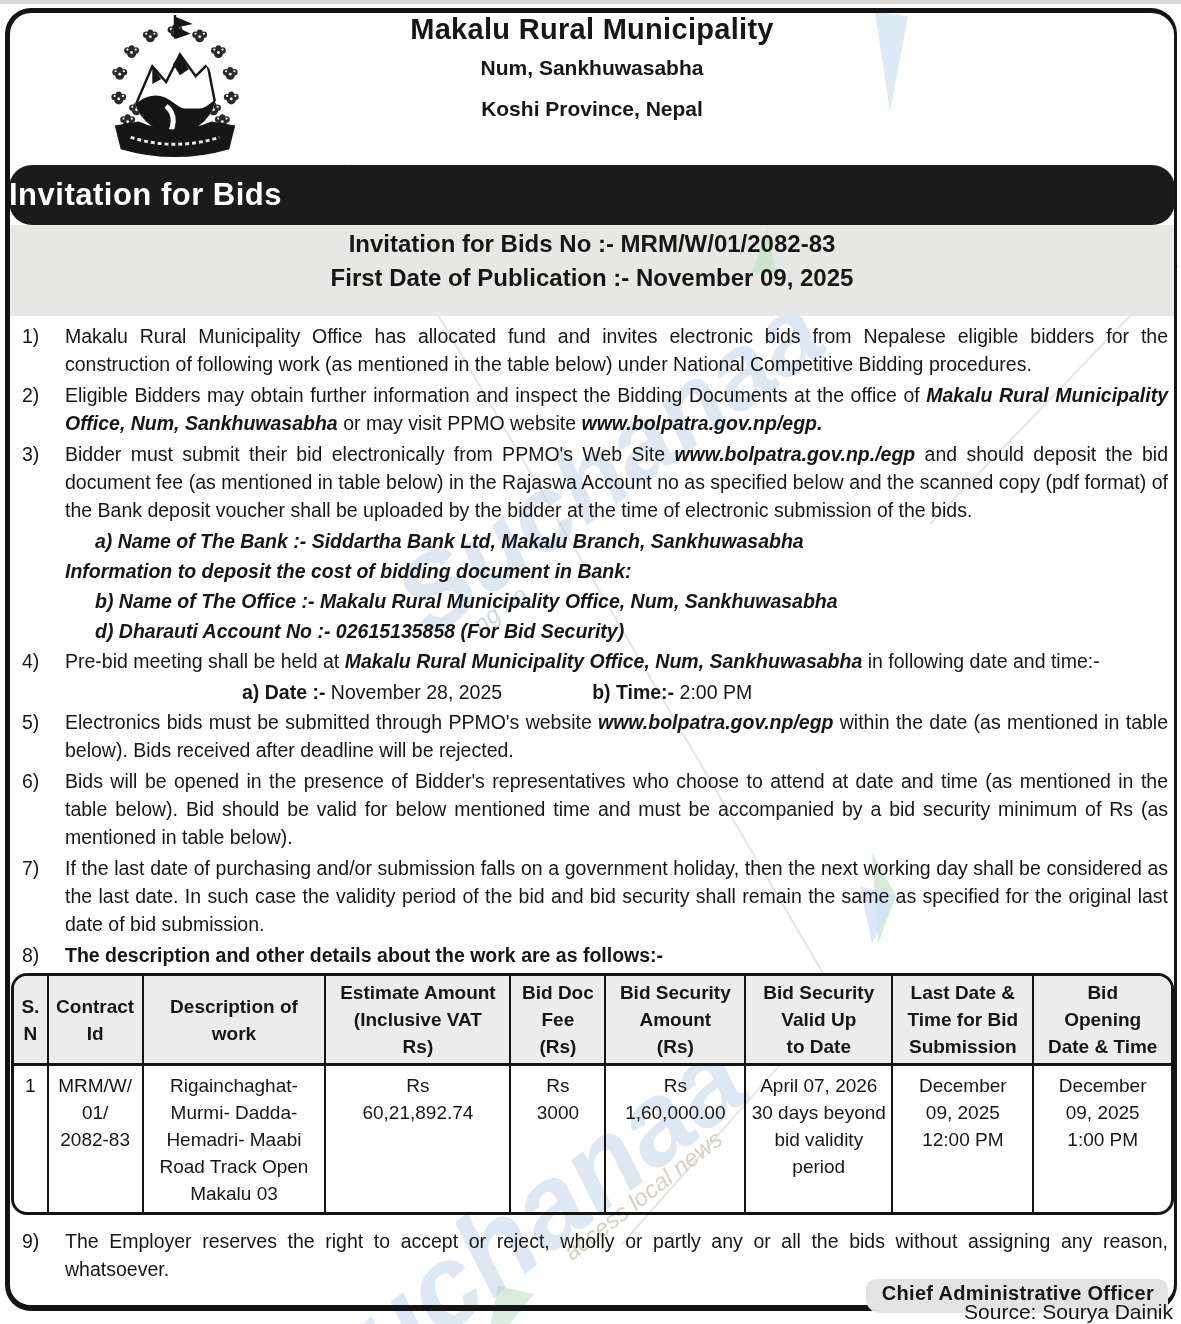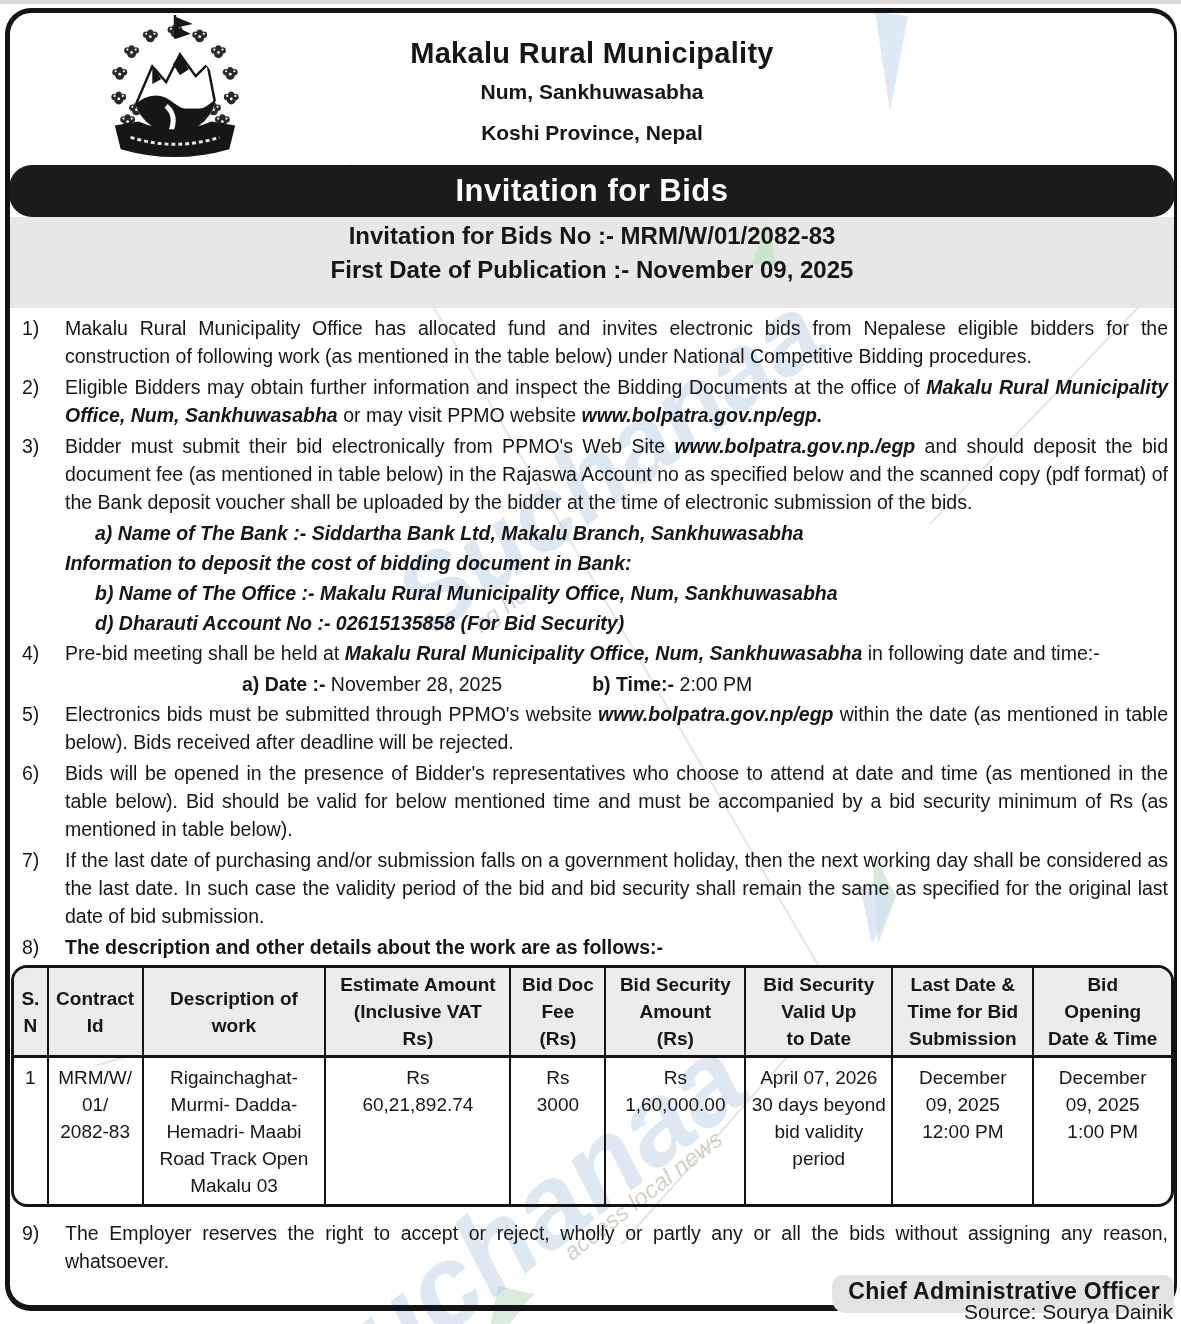--- a/index.html
+++ b/index.html
@@ -19,7 +19,7 @@
   
   .masthead { position:relative; height:150px; text-align:center; }
   .logo { position:absolute; left:86px; top:2px; width:158px; height:150px; }
-  .t1 { font-size:29px; font-weight:bold; padding-top:24px; letter-spacing:0.3px; }
+  .t1 { font-size:29px; font-weight:bold; padding-top:0; letter-spacing:0.3px; }
   .t2 { font-size:29px; font-weight:bold; margin-top:11px; letter-spacing:0.3px; }
   .t3 { font-size:21px; font-weight:bold; margin-top:10px; }
   .t4 { font-size:21px; font-weight:bold; margin-top:17px; }

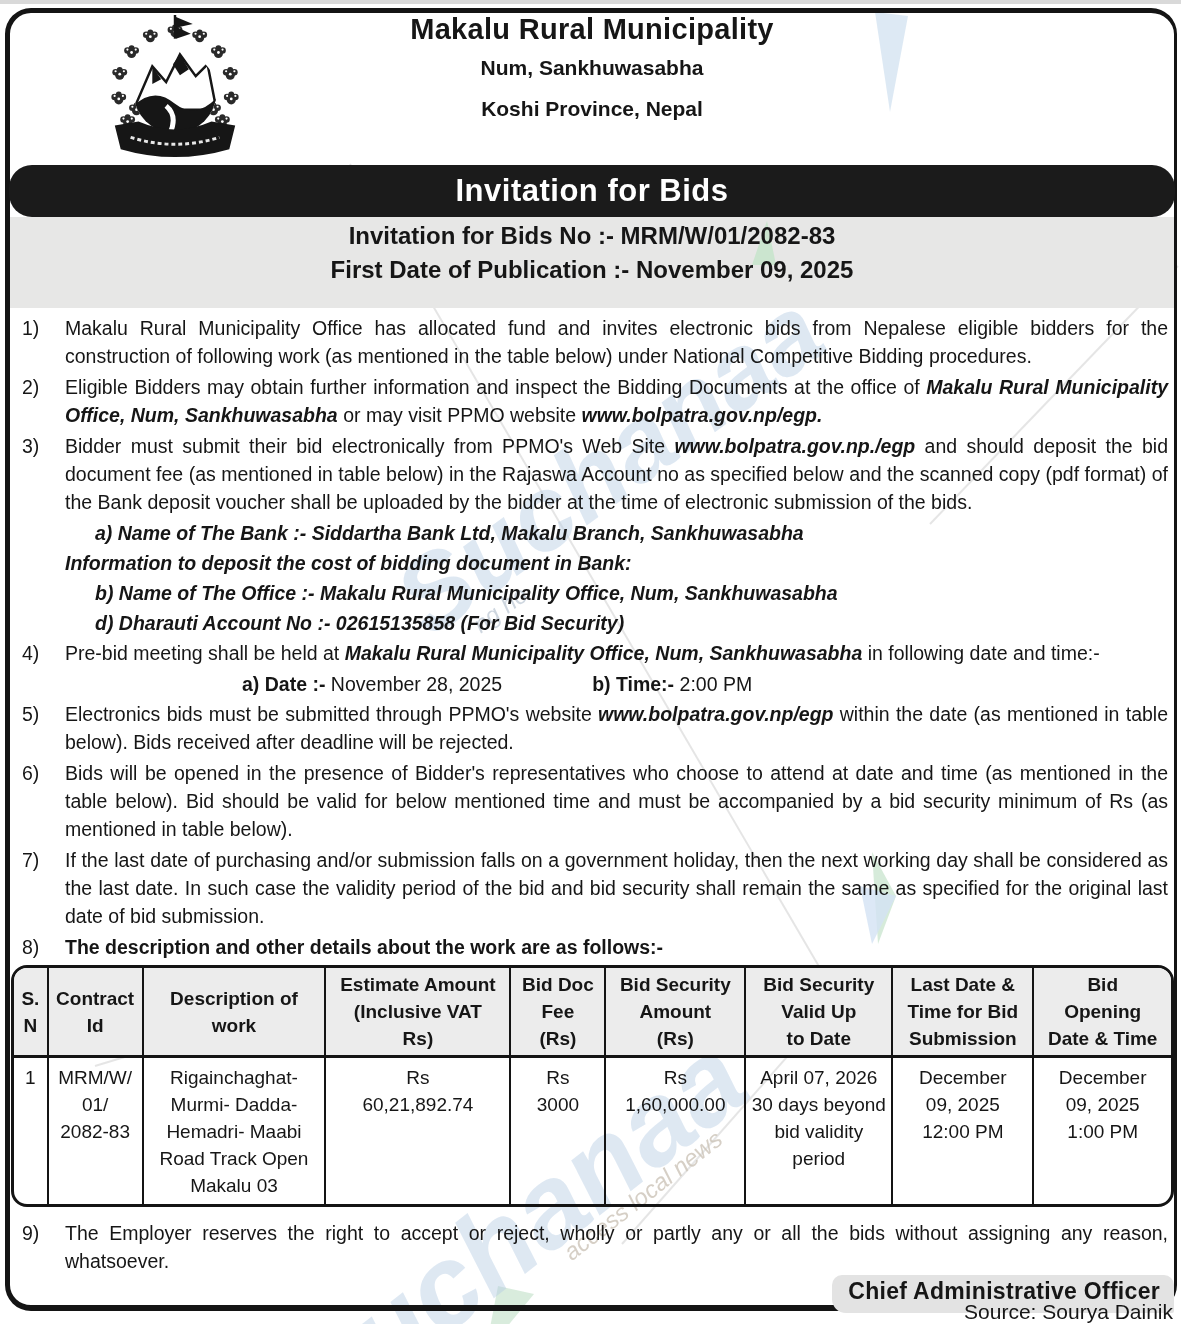--- a/index.html
+++ b/index.html
@@ -25,9 +25,9 @@
   .t4 { font-size:21px; font-weight:bold; margin-top:17px; }
   
   .banner {
-    height:52px; margin:2px -1px 0; border-radius:23px;
+    height:60px; margin:2px -1px 0; border-radius:23px;
     background:var(--banner-bg,#1b1b1b); color:var(--banner-text,#fff);
-    display:flex; align-items:center; justify-content:center;
+    display:flex; align-items:center; justify-content:flex-start;
     font-size:31px; font-weight:bold; letter-spacing:0.5px;
   }
   

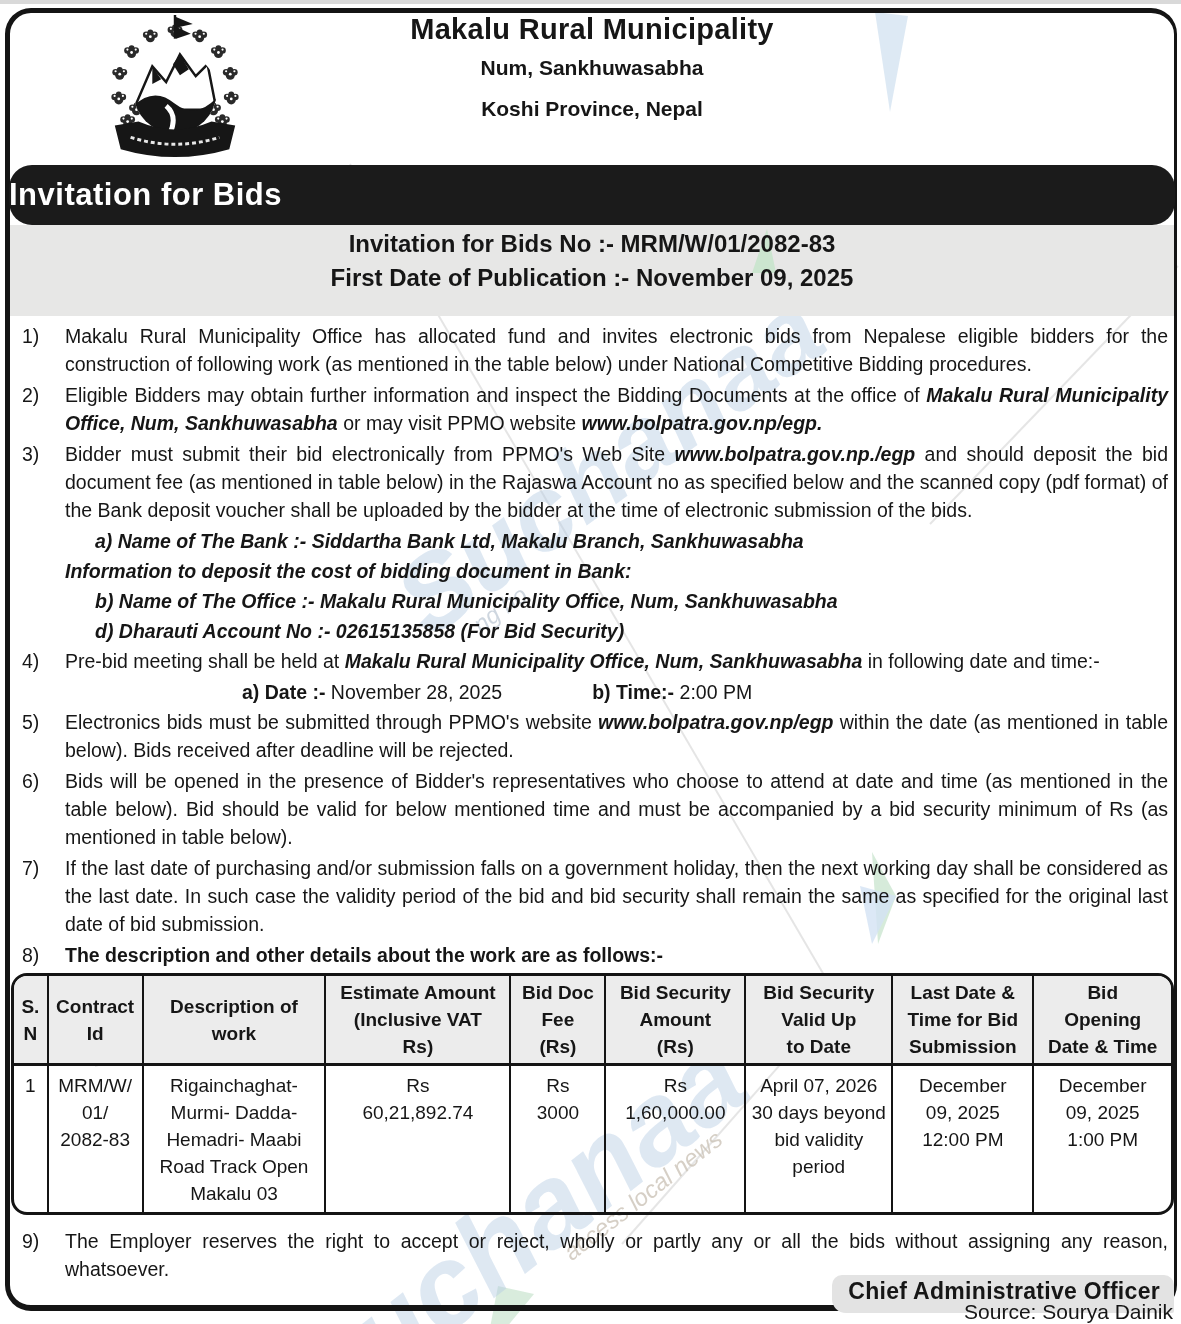--- a/index.html
+++ b/index.html
@@ -68,9 +68,9 @@
   
   .closing { margin-top:6px; }
   .cao {
-    position:absolute; right:0; bottom:-8px; z-index:3;
+    position:absolute; right:6px; bottom:-8px; z-index:3;
     background:#e3e3e3; border-radius:10px 10px 2px 14px;
-    padding:3px 14px 8px 16px; font-size:23px; font-weight:bold; letter-spacing:0.3px;
+    padding:3px 14px 8px 16px; font-size:20px; font-weight:bold; letter-spacing:0.3px;
   }
   .source {
     position:absolute; right:8px; bottom:0px; z-index:2;

